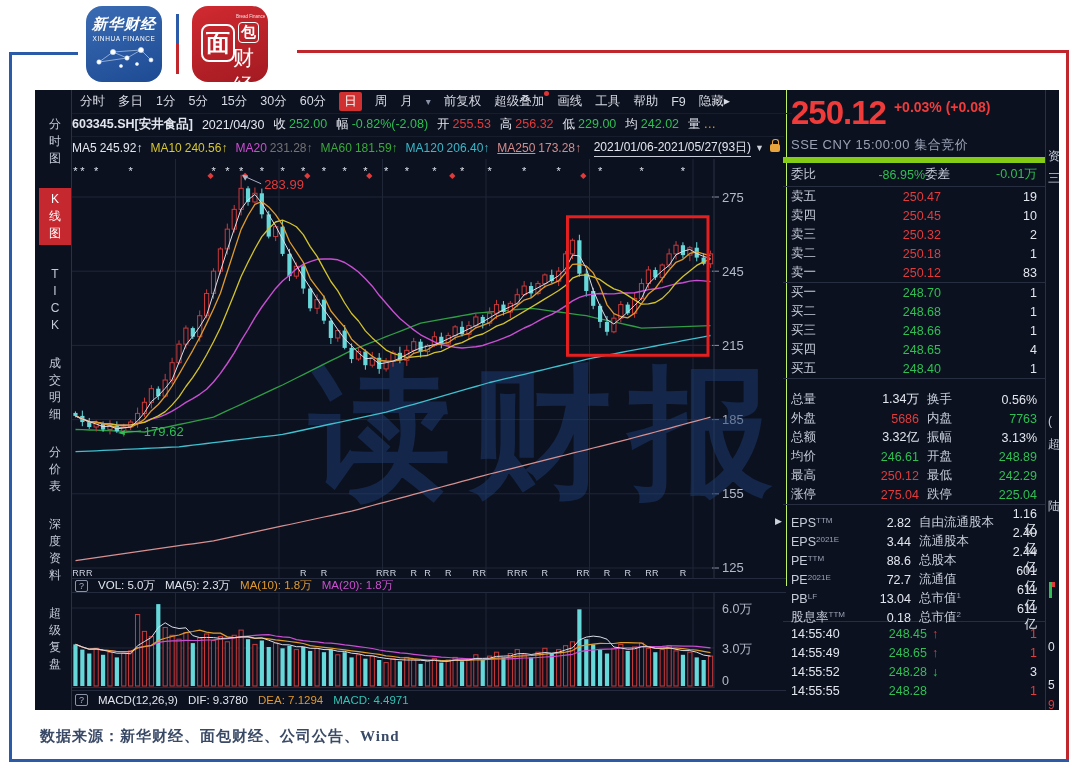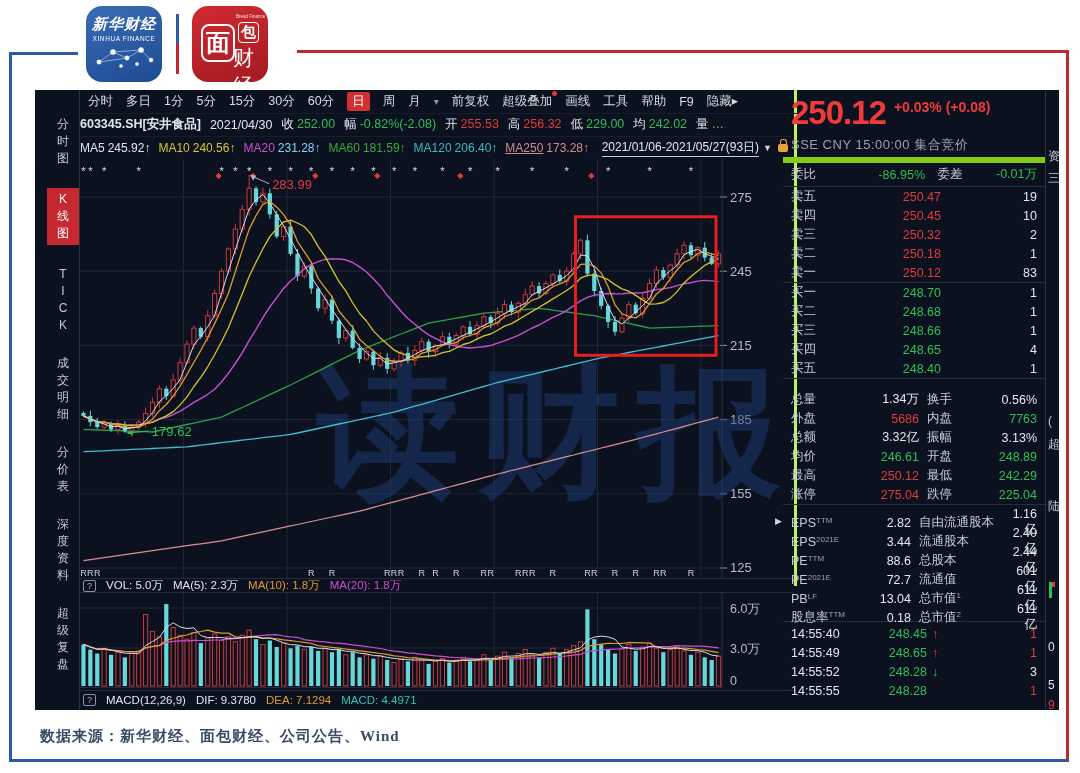--- a/index.html
+++ b/index.html
@@ -21,7 +21,7 @@
   .logo-bread .caijing{position:absolute;left:41px;top:38px;font-size:21px;font-weight:normal;letter-spacing:1px}
   
   #app{position:absolute;left:35px;top:90px;width:1023px;height:620px;background:#0c1120;color:#d7dbe4;font-size:12px}
-  #left{position:absolute;left:12px;top:0;width:747px;height:496px;border-right:3px solid #bef264}
+  #left{position:absolute;left:4px;top:0;width:747px;height:496px;border-right:1px solid #bef264}
   .tb{position:absolute;left:33px;width:712px;height:23px;display:flex;align-items:center;white-space:nowrap;overflow:hidden}
   #tb1{top:0;gap:13px;padding-left:8px;font-size:12.5px;border-bottom:1px solid #161d2c}
   #tb2{top:23px;gap:9px;font-size:12.5px;border-bottom:1px solid #161d2c}

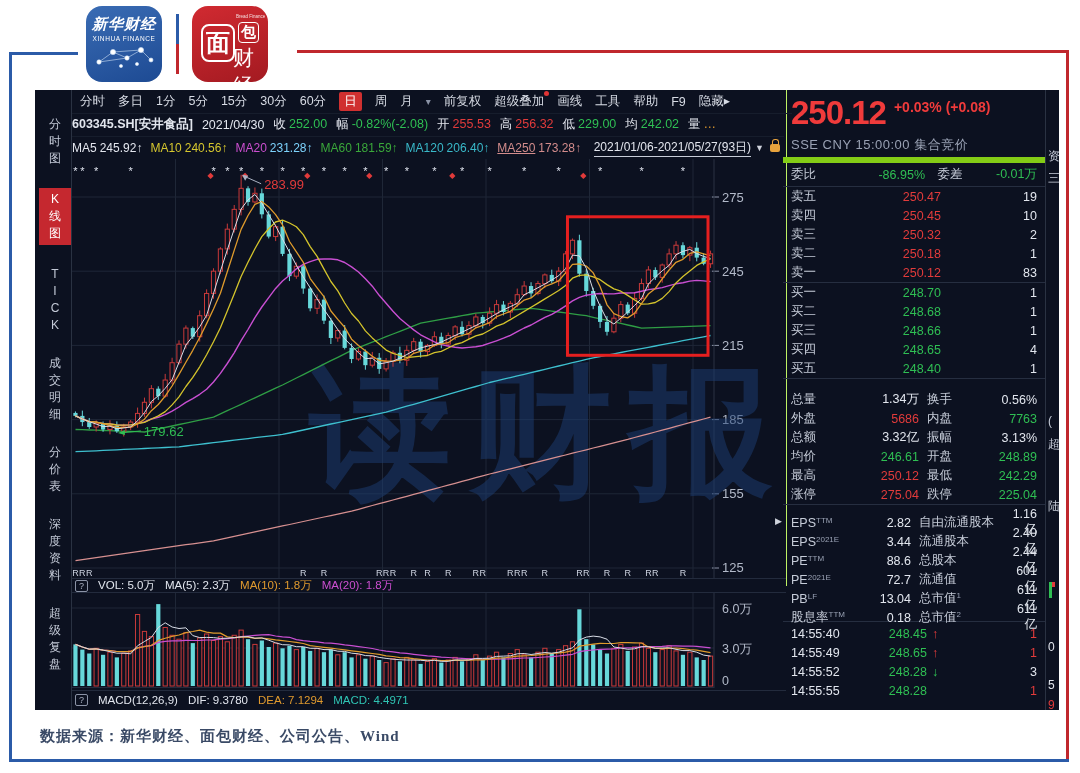--- a/index.html
+++ b/index.html
@@ -185,7 +185,7 @@
         </span>
         <span class="kv">
           <span style="color: rgb(204, 79, 208);">MA20</span>
-          <span style="color: #7dd3fc;">231.28↑</span>
+          <span style="color: #737373;">231.28↑</span>
         </span>
         <span class="kv">
           <span style="color: rgb(58, 168, 58);">MA60</span>

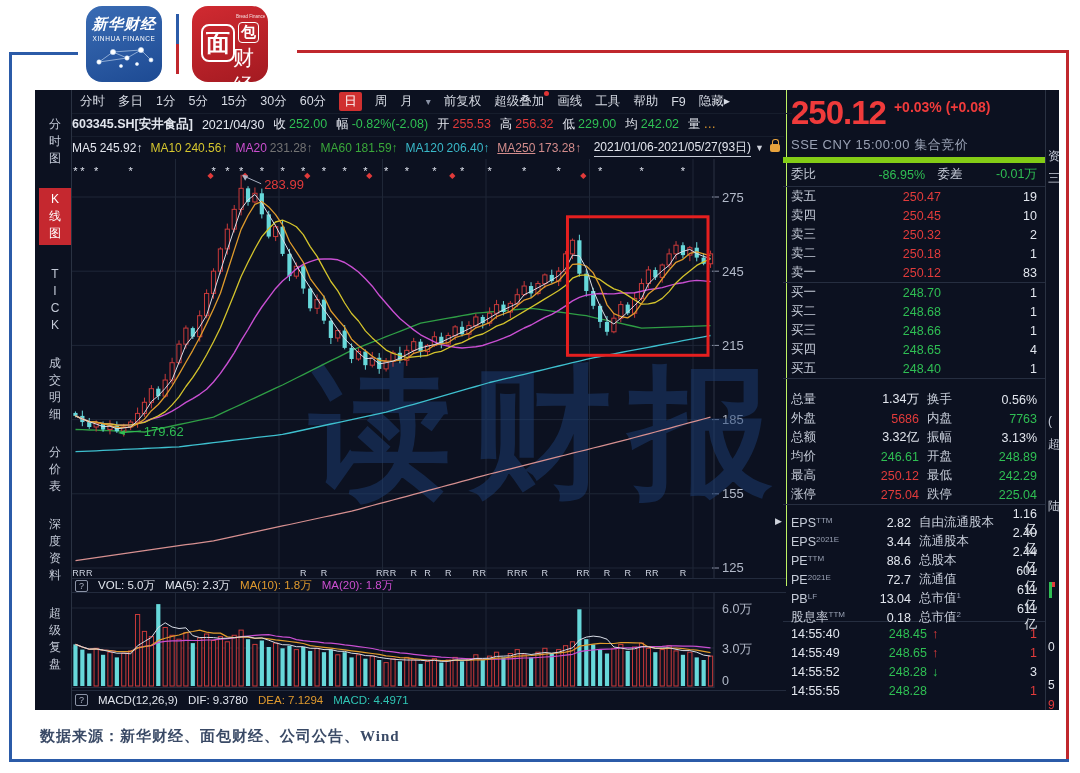--- a/index.html
+++ b/index.html
@@ -663,7 +663,7 @@
     <div id="qp-weibi">
       <span class="lab">委比</span>
       <span class="c-g num-right">-86.95%</span>
-      <span class="lab" style="text-align:center">委差</span>
+      <span class="lab" style="">委差</span>
       <span class="c-g num-right">-0.01万</span>
     </div>
     <div id="qp-asks">

